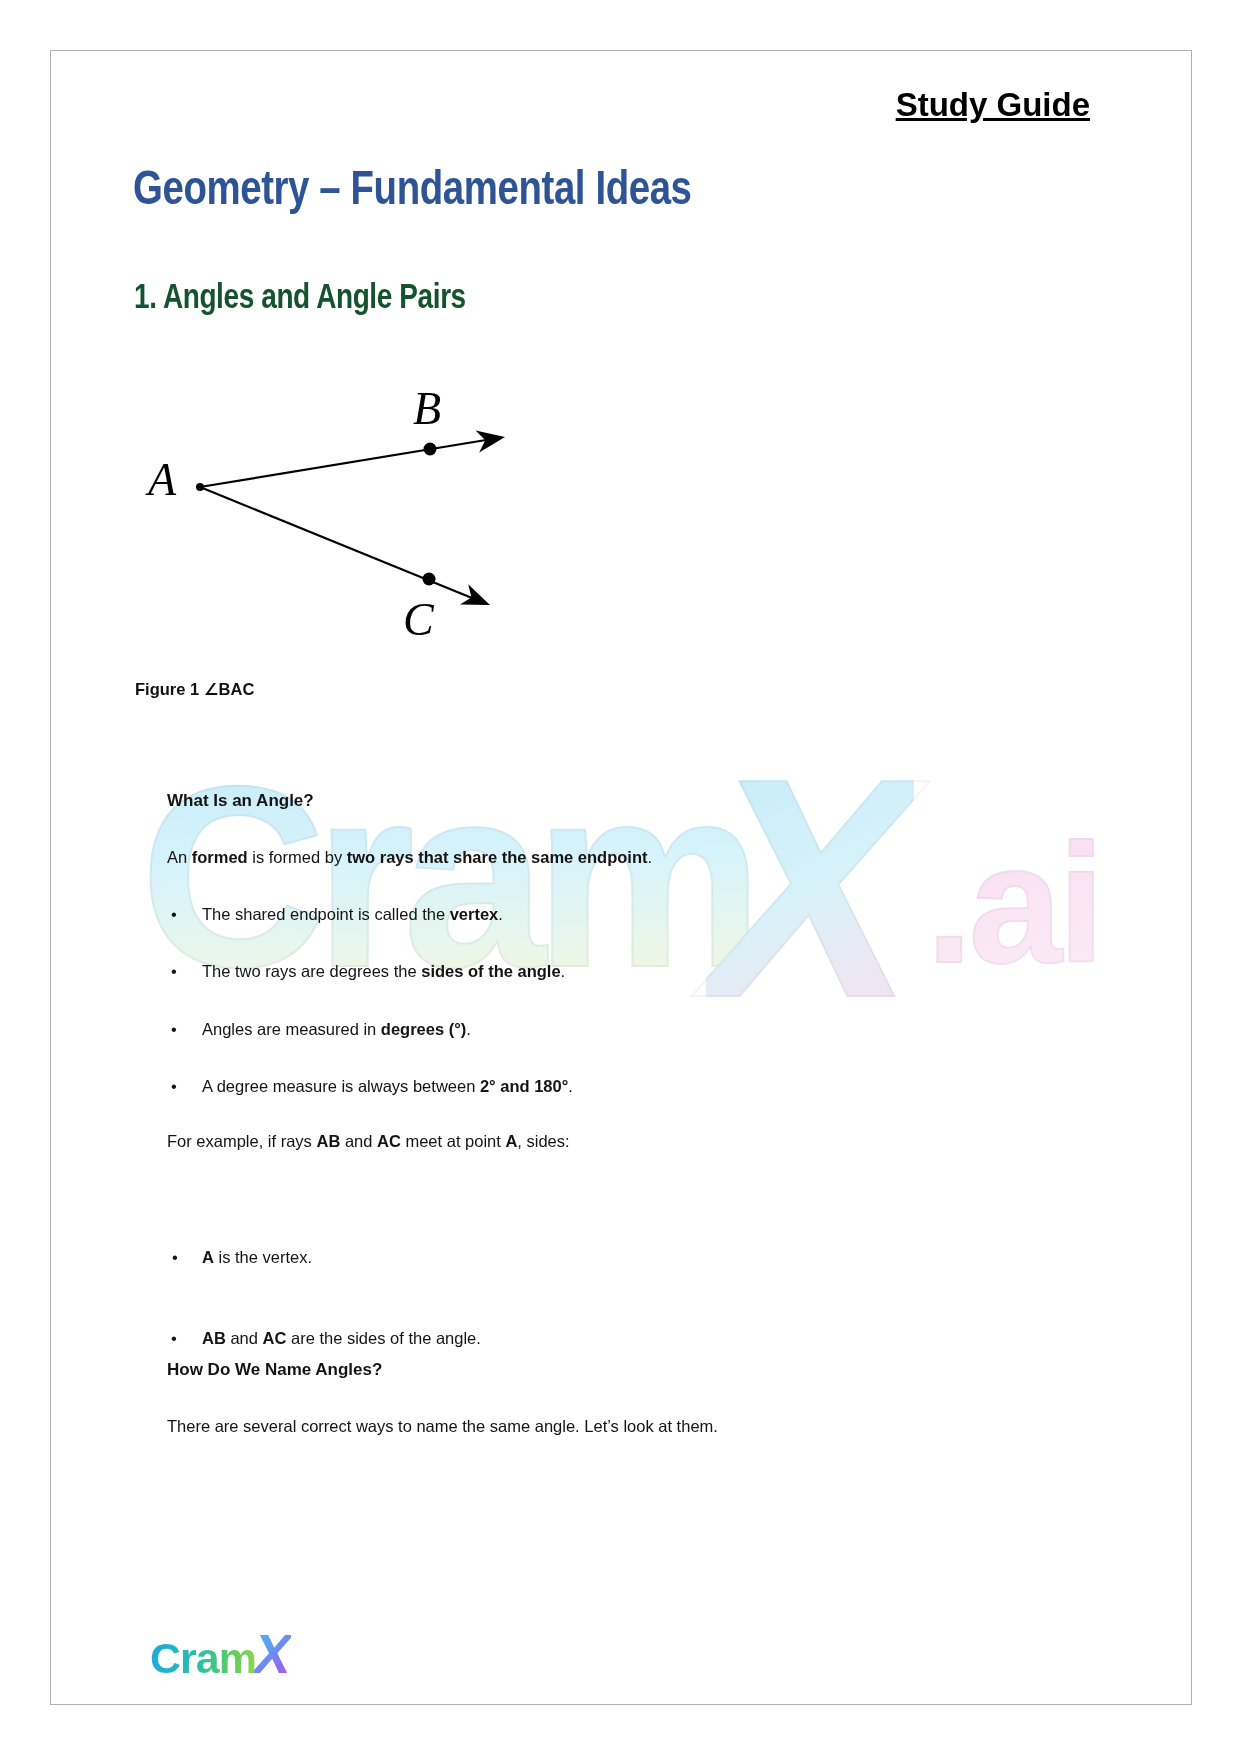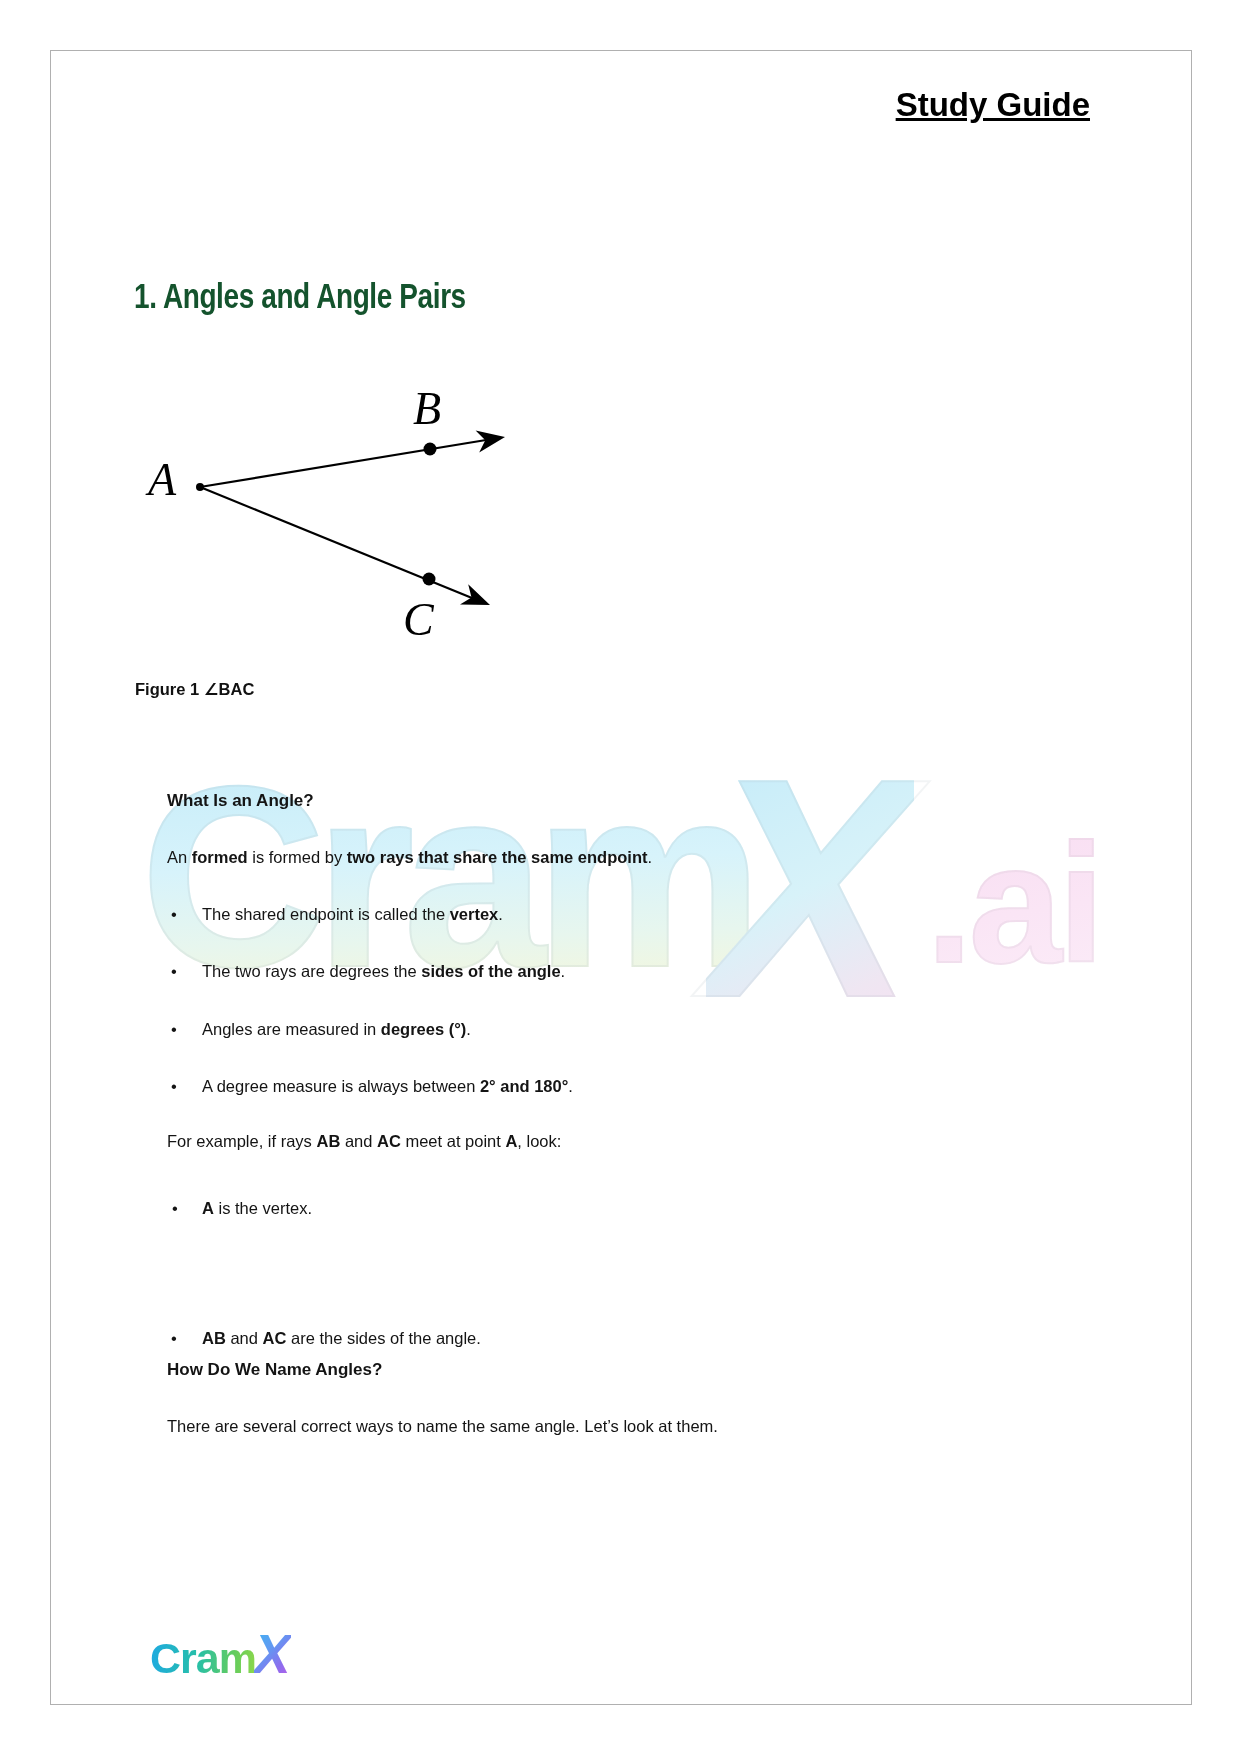--- a/index.html
+++ b/index.html
@@ -97,6 +97,7 @@
 
   <div class="hdr-right">Study Guide</div>
 
+  <div class="doc-title"><span class="squeeze">Geometry – Fundamental Ideas</span></div>
 
   <div class="sec-h"><span class="squeeze">1. Angles and Angle Pairs</span></div>
 

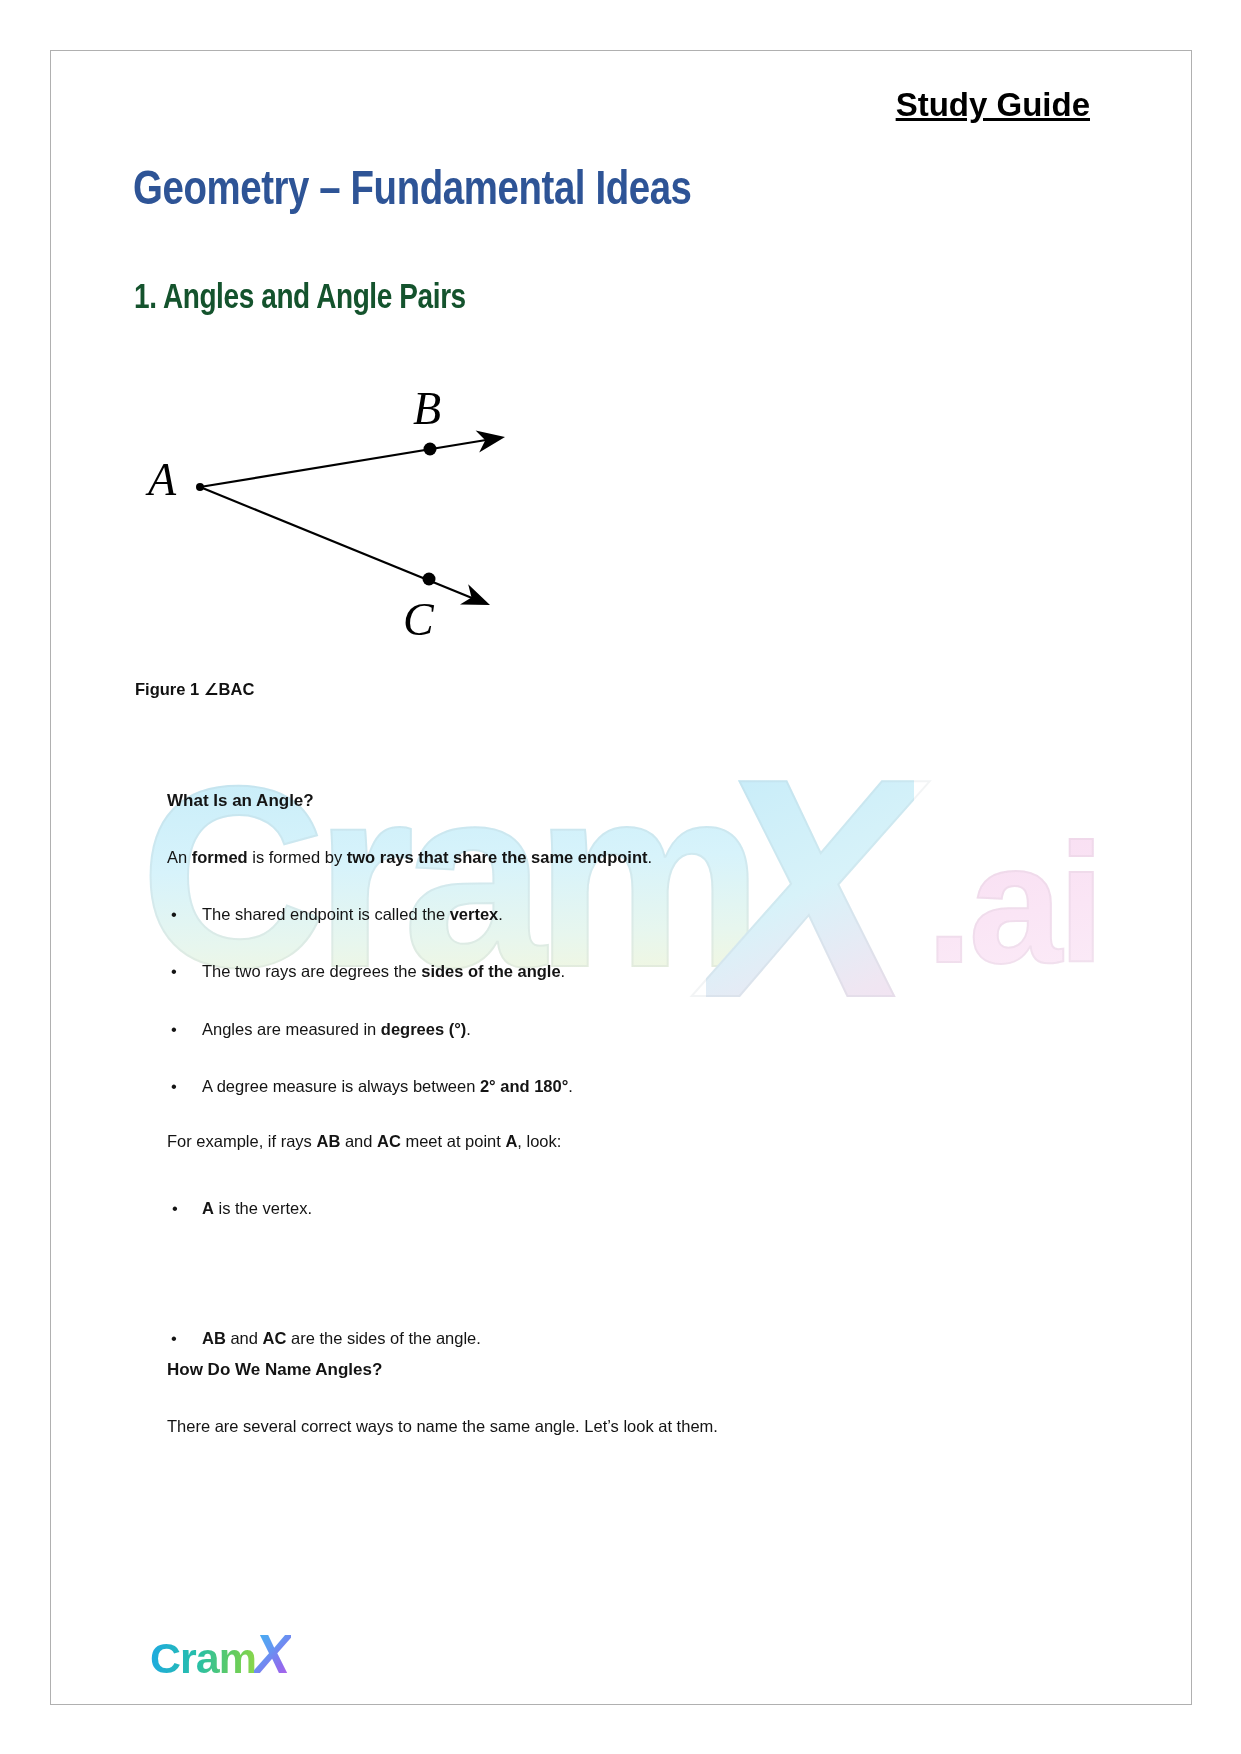--- a/index.html
+++ b/index.html
@@ -134,7 +134,7 @@
 
   <div class="bullet" style="top:1077px;"><span class="b-dot">•</span><span class="b-text"><span>A degree measure is always between </span><b>2° and 180°</b><span>.</span></span></div>
 
-  <div class="para" style="top:1132px;"><span>For example, if rays </span><b>AB</b><span> and </span><b>AC</b><span> meet at point </span><b>A</b><span>, look:</span></div>
+  <div class="para" style="top:1132px;"><span>For example, if rays </span><b>AB</b><span> and </span><b>AC</b><span> meet at point </span><b>A</b><span>, sides:</span></div>
 
   <div class="bullet" style="top:1199px;text-align:center;"><span class="b-dot">•</span><span class="b-text"><b>A</b><span> is the vertex.</span></span></div>
 

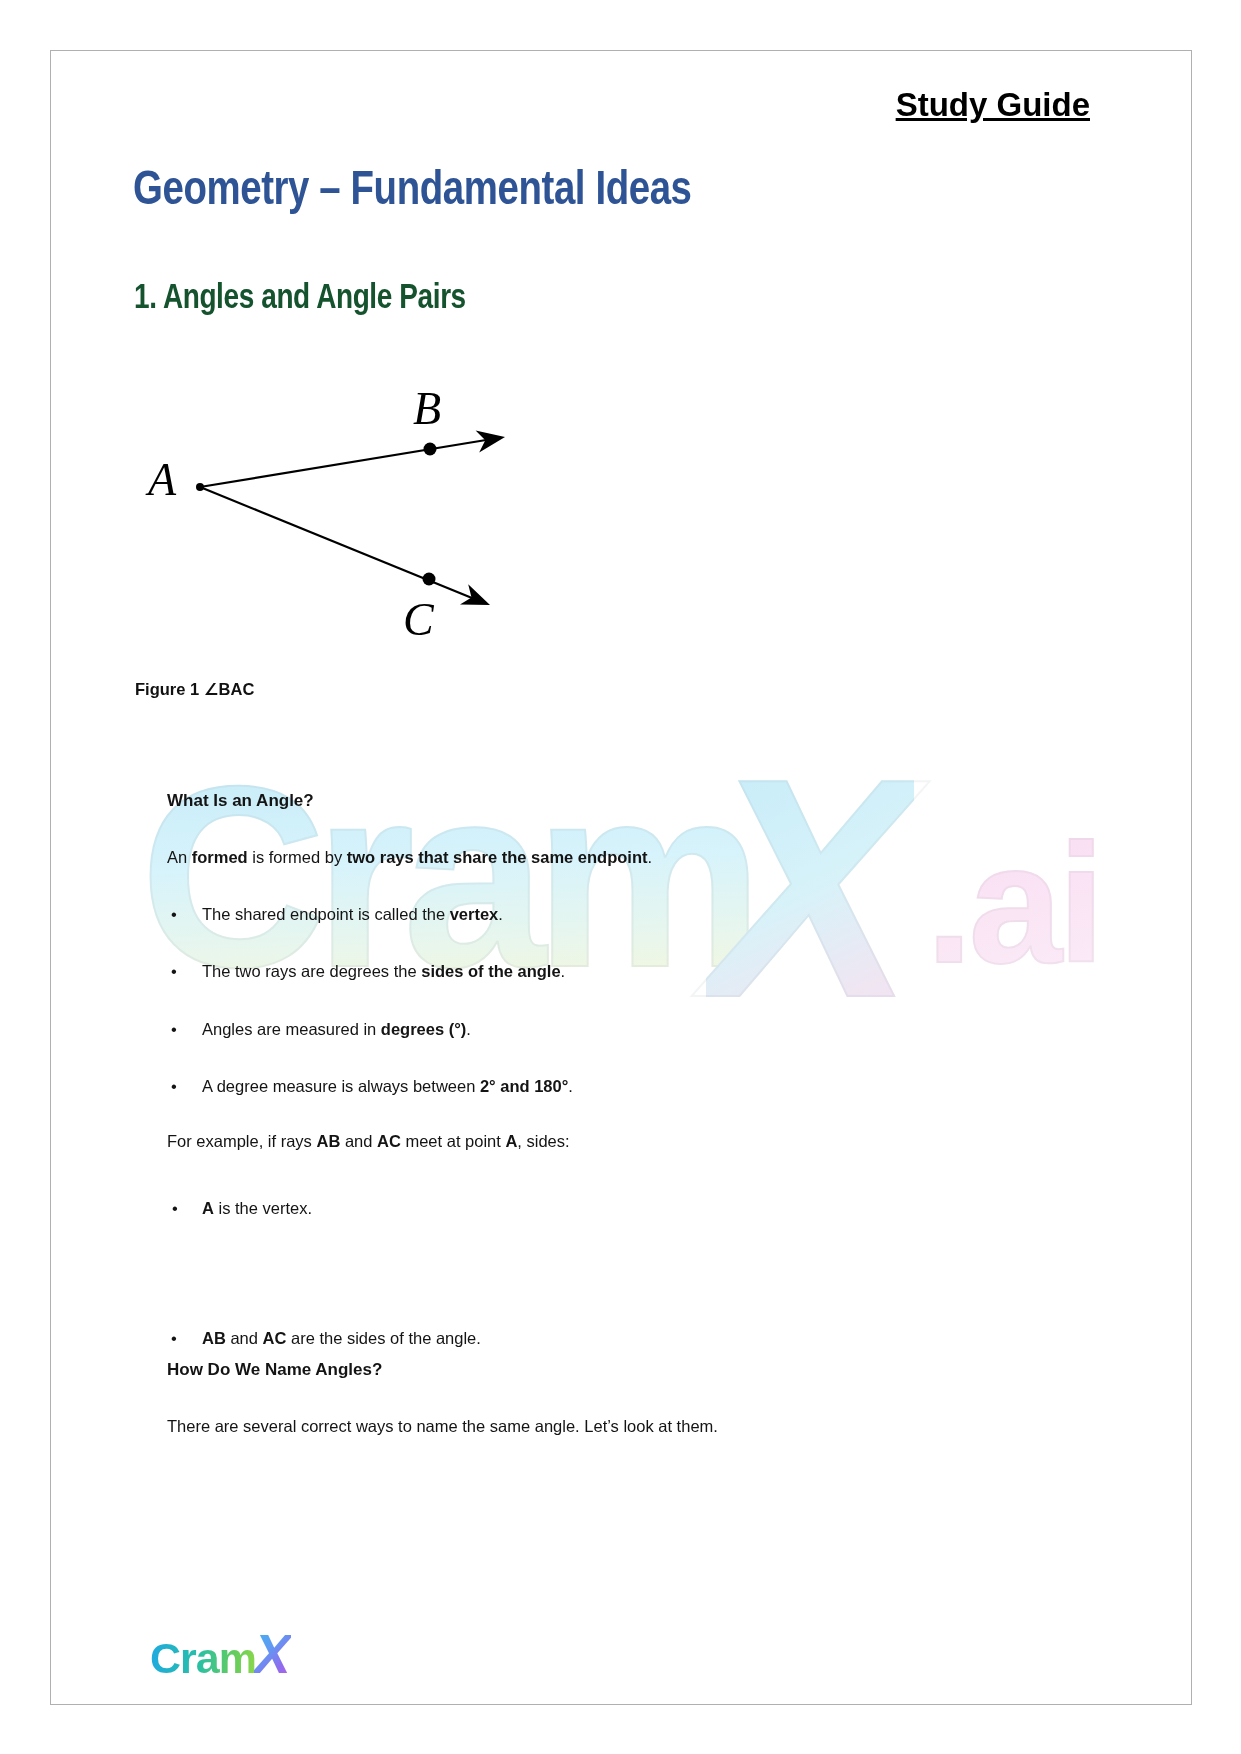--- a/index.html
+++ b/index.html
@@ -136,7 +136,7 @@
 
   <div class="para" style="top:1132px;"><span>For example, if rays </span><b>AB</b><span> and </span><b>AC</b><span> meet at point </span><b>A</b><span>, sides:</span></div>
 
-  <div class="bullet" style="top:1199px;text-align:center;"><span class="b-dot">•</span><span class="b-text"><b>A</b><span> is the vertex.</span></span></div>
+  <div class="bullet" style="top:1248px;text-align:center;"><span class="b-dot">•</span><span class="b-text"><b>A</b><span> is the vertex.</span></span></div>
 
   <div class="bullet" style="top:1302px;margin-top:27px;"><span class="b-dot">•</span><span class="b-text"><b>AB</b><span> and </span><b>AC</b><span> are the sides of the angle.</span></span></div>
 

